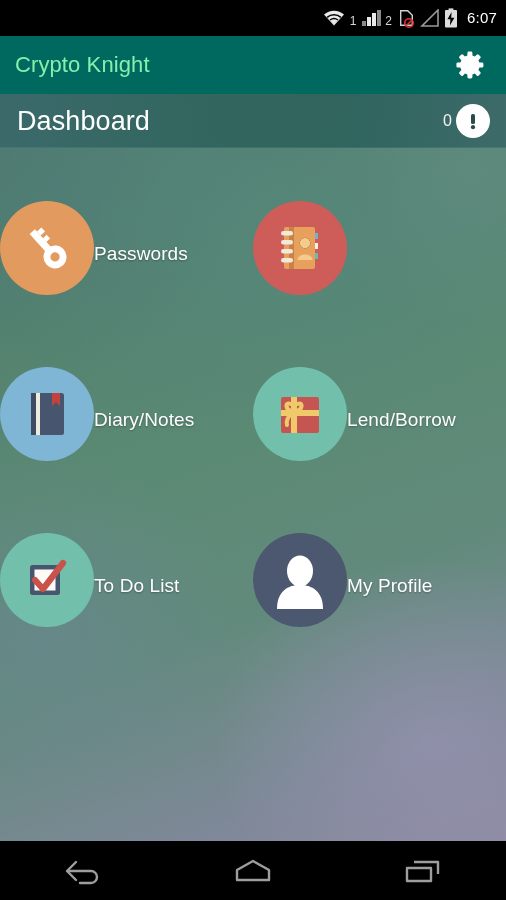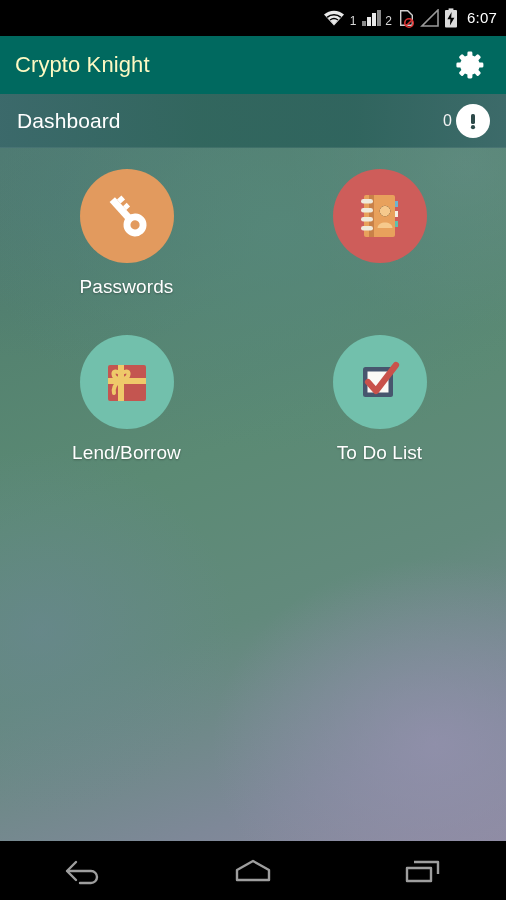--- a/index.html
+++ b/index.html
@@ -62,7 +62,7 @@
     z-index: 5;
   }
   .app-title {
-    color: #fef9c3;
+    color: #86efac;
     font-size: 22px;
     font-weight: 400;
     letter-spacing: 0.1px;

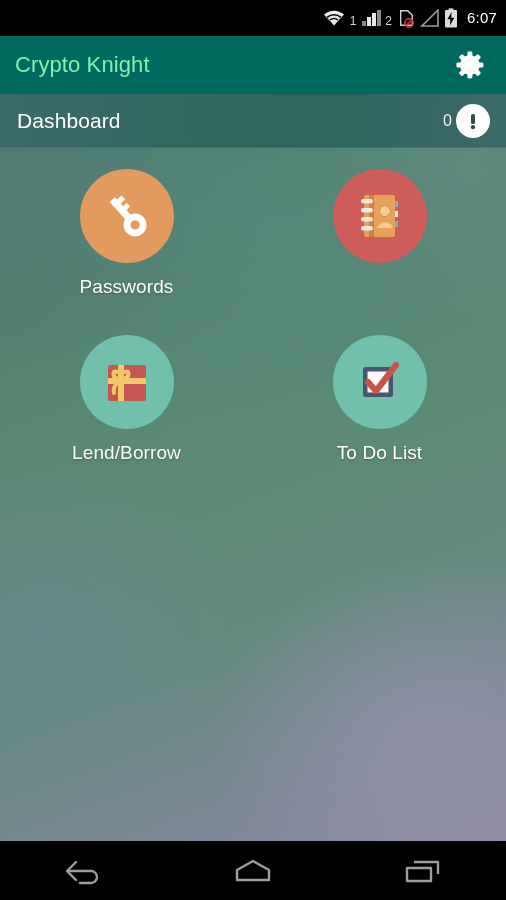--- a/index.html
+++ b/index.html
@@ -92,7 +92,7 @@
   }
   .sub-title {
     color: #ffffff;
-    font-size: 21px;
+    font-size: 27px;
     font-weight: 400;
     flex: 1;
     letter-spacing: 0.1px;

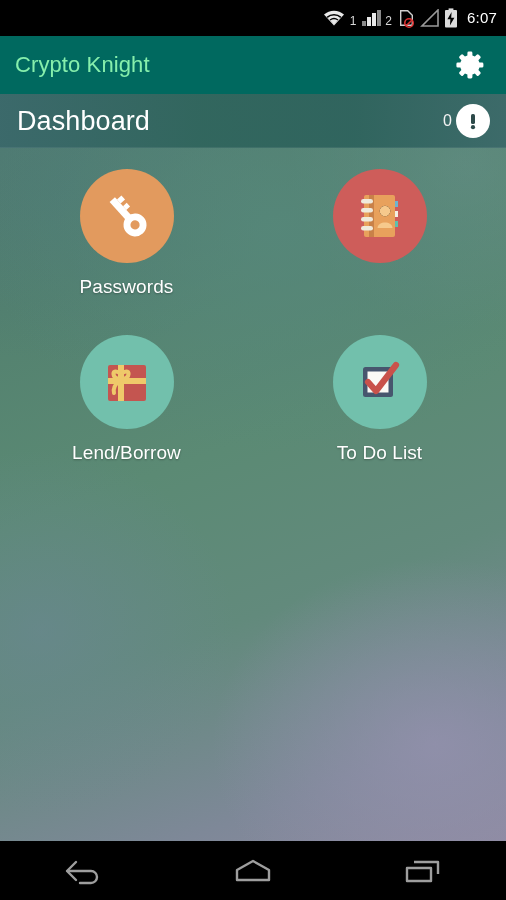--- a/index.html
+++ b/index.html
@@ -146,7 +146,7 @@
   .cell {
     height: 166px;
     display: flex;
-    flex-direction: column;
+    flex-direction: row;
     align-items: center;
     justify-content: flex-start;
     padding-top: 9px;

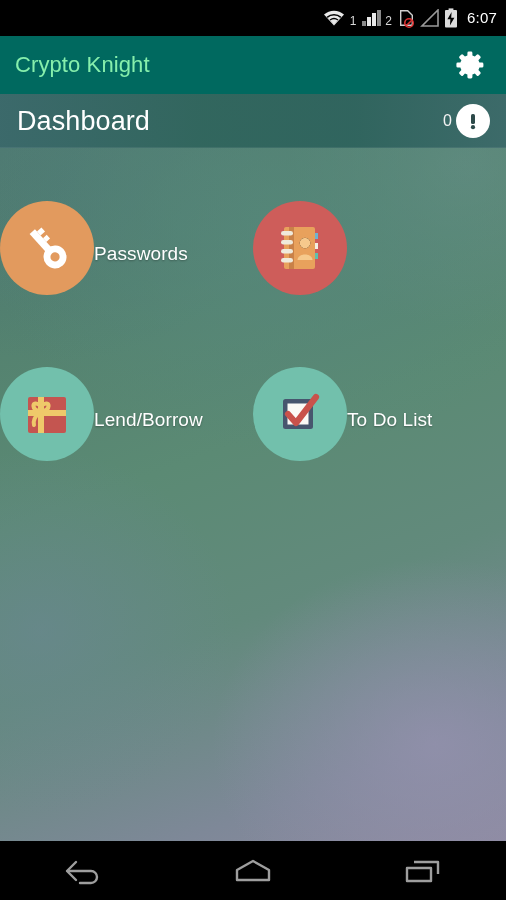--- a/index.html
+++ b/index.html
@@ -228,6 +228,17 @@
           </div>
         </div>
 
+        <div class="cell">
+          <div class="icon-circle" style="background:#7FB5D5;">
+            <svg width="56" height="56" viewBox="0 0 56 56">
+              <rect x="12" y="7" width="33" height="42" rx="2.5" fill="#47566E"></rect>
+              <rect x="12" y="7" width="5" height="42" fill="#3E4C62"></rect>
+              <rect x="17" y="7" width="4" height="42" fill="#EFECDF"></rect>
+              <path d="M33 7 h8 v13 l-4 -4 l-4 4 Z" fill="#C4423E"></path>
+            </svg>
+          </div>
+          <div class="cell-label">Diary/Notes</div>
+        </div>
 
         <div class="cell">
           <div class="icon-circle" style="background:#72C0AC;">

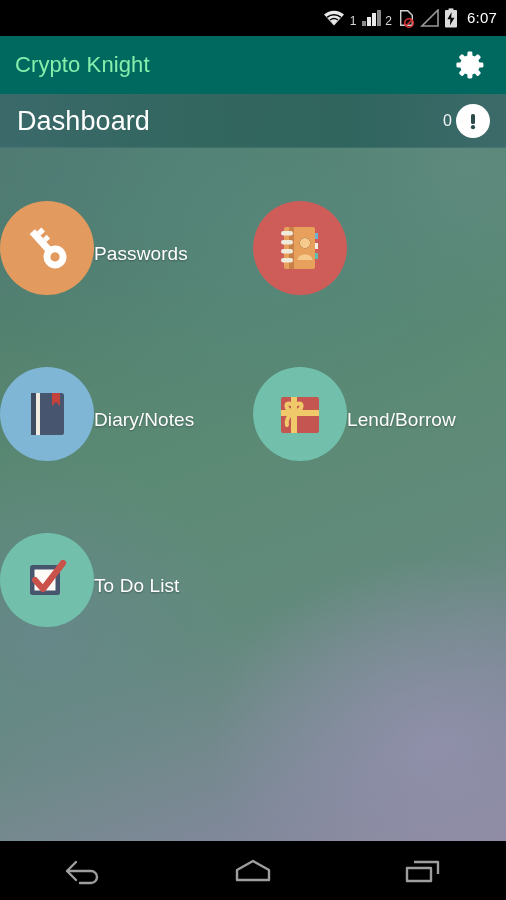--- a/index.html
+++ b/index.html
@@ -266,6 +266,15 @@
           <div class="cell-label">To Do List</div>
         </div>
 
+        <div class="cell">
+          <div class="icon-circle" style="background:#4C5870;">
+            <svg width="66" height="66" viewBox="0 0 66 66">
+              <ellipse cx="33" cy="24" rx="13" ry="15.5" fill="#FFFFFF"></ellipse>
+              <path d="M10 62 C10 45 20 38 33 38 C46 38 56 45 56 62 Z" fill="#FFFFFF"></path>
+            </svg>
+          </div>
+          <div class="cell-label">My Profile</div>
+        </div>
 
 
       </div>

